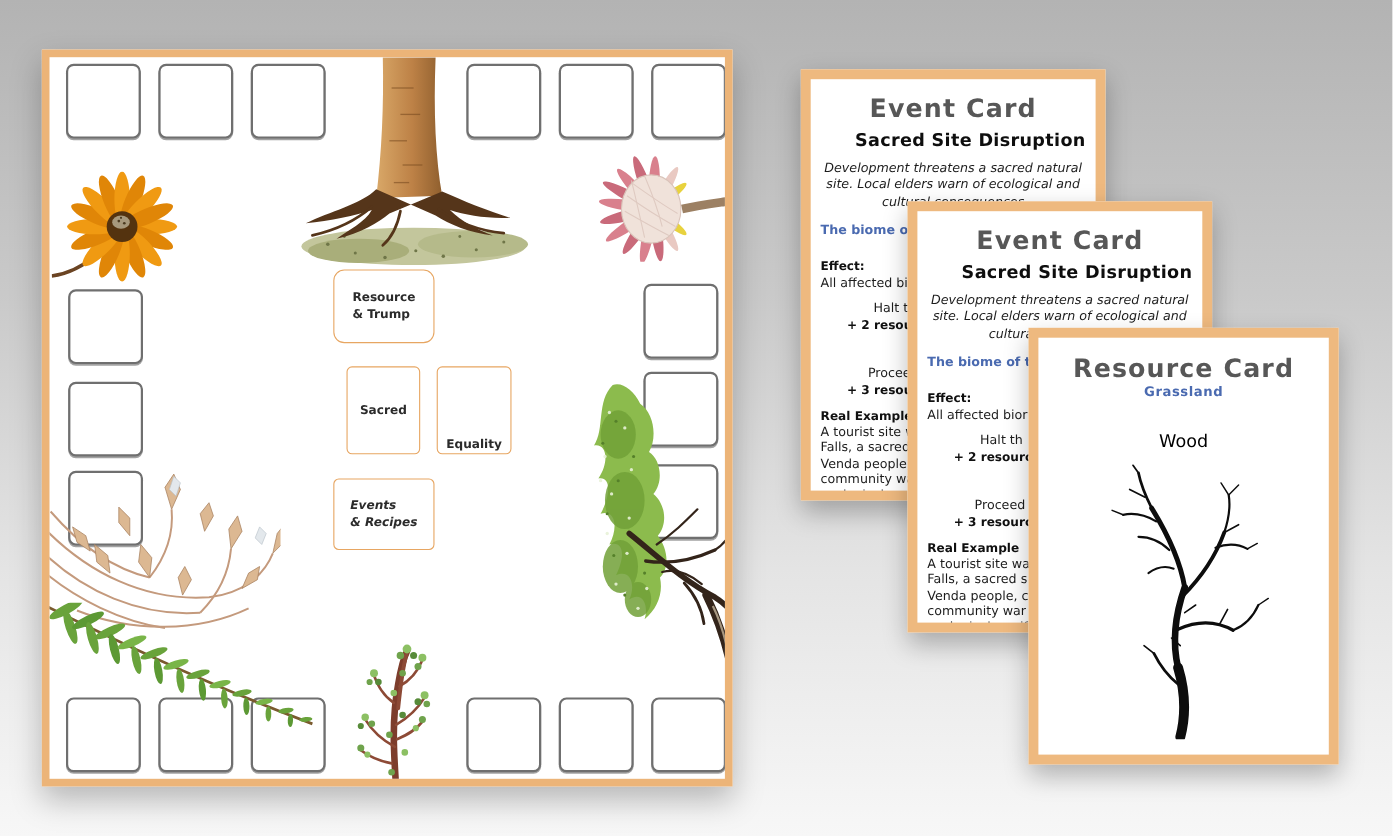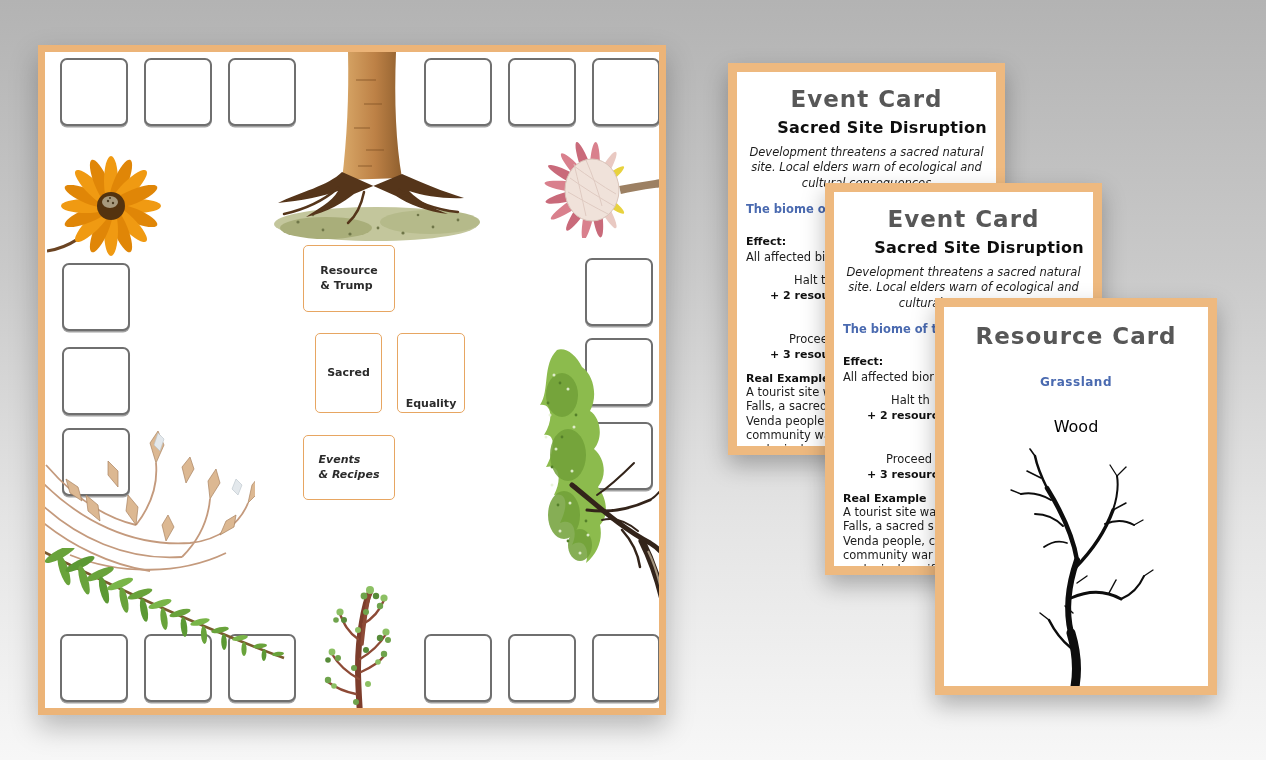--- a/index.html
+++ b/index.html
@@ -91,7 +91,7 @@
         <div class="slot" style="left: 547px; top: 582px;"></div>
       </div>
 
-    <div class="cc" style="left:258px;top:193px;width:90px;height:65px;">
+    <div class="cc" style="left:258px;top:193px;width:90px;height:65px;border-radius:10px;">
       <span class="lbl">Resource
 &amp; Trump</span>
     </div>

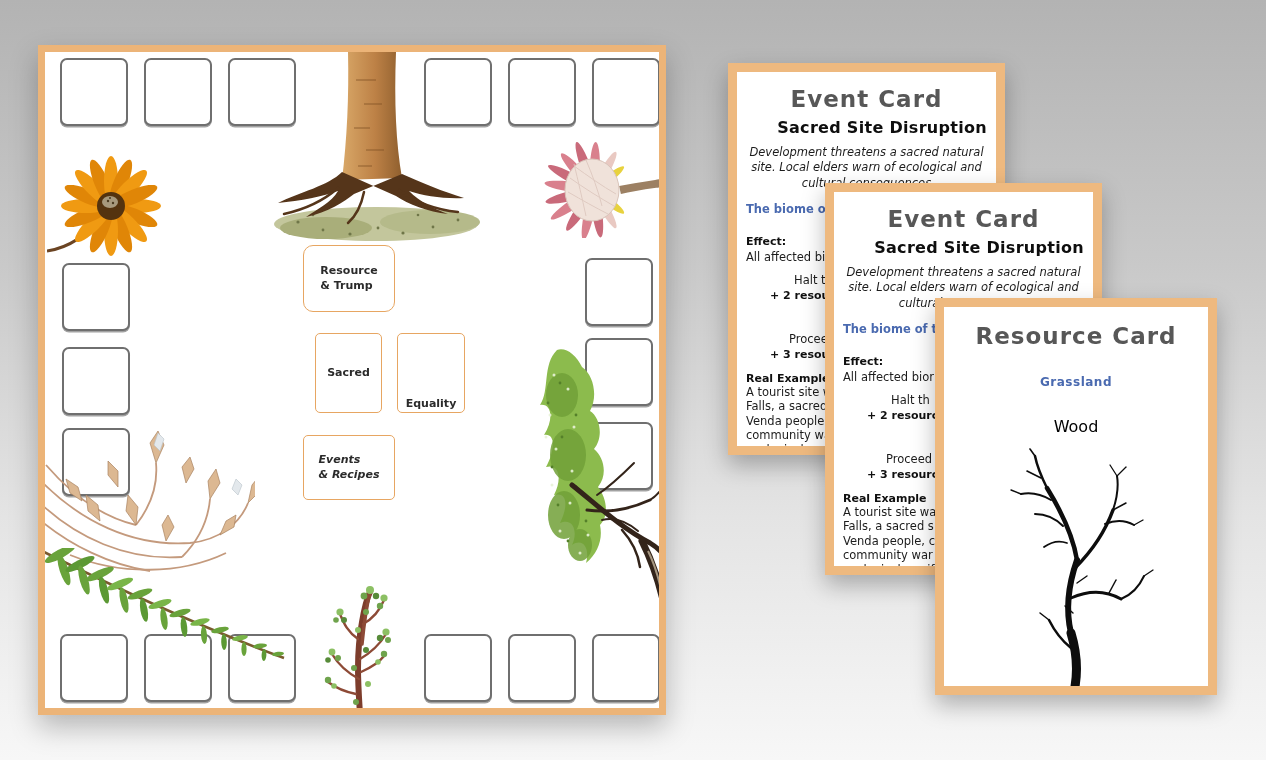--- a/index.html
+++ b/index.html
@@ -59,7 +59,7 @@
 
   .rc-title{font-size:23px;font-weight:bold;color:#575757;text-align:center;
     letter-spacing:1px;margin-top:10px;}
-  .rc-biome{margin-top:26px;text-align:center;color:#4a6ab0;font-weight:bold;
+  .rc-biome{text-align:center;color:#4a6ab0;font-weight:bold;
     font-size:12px;letter-spacing:.5px;}
   .rc-res{margin-top:28px;text-align:center;font-weight:normal;font-size:16px;color:#000000;}
   .rc-branch{display:block;margin:12px auto 0;}

